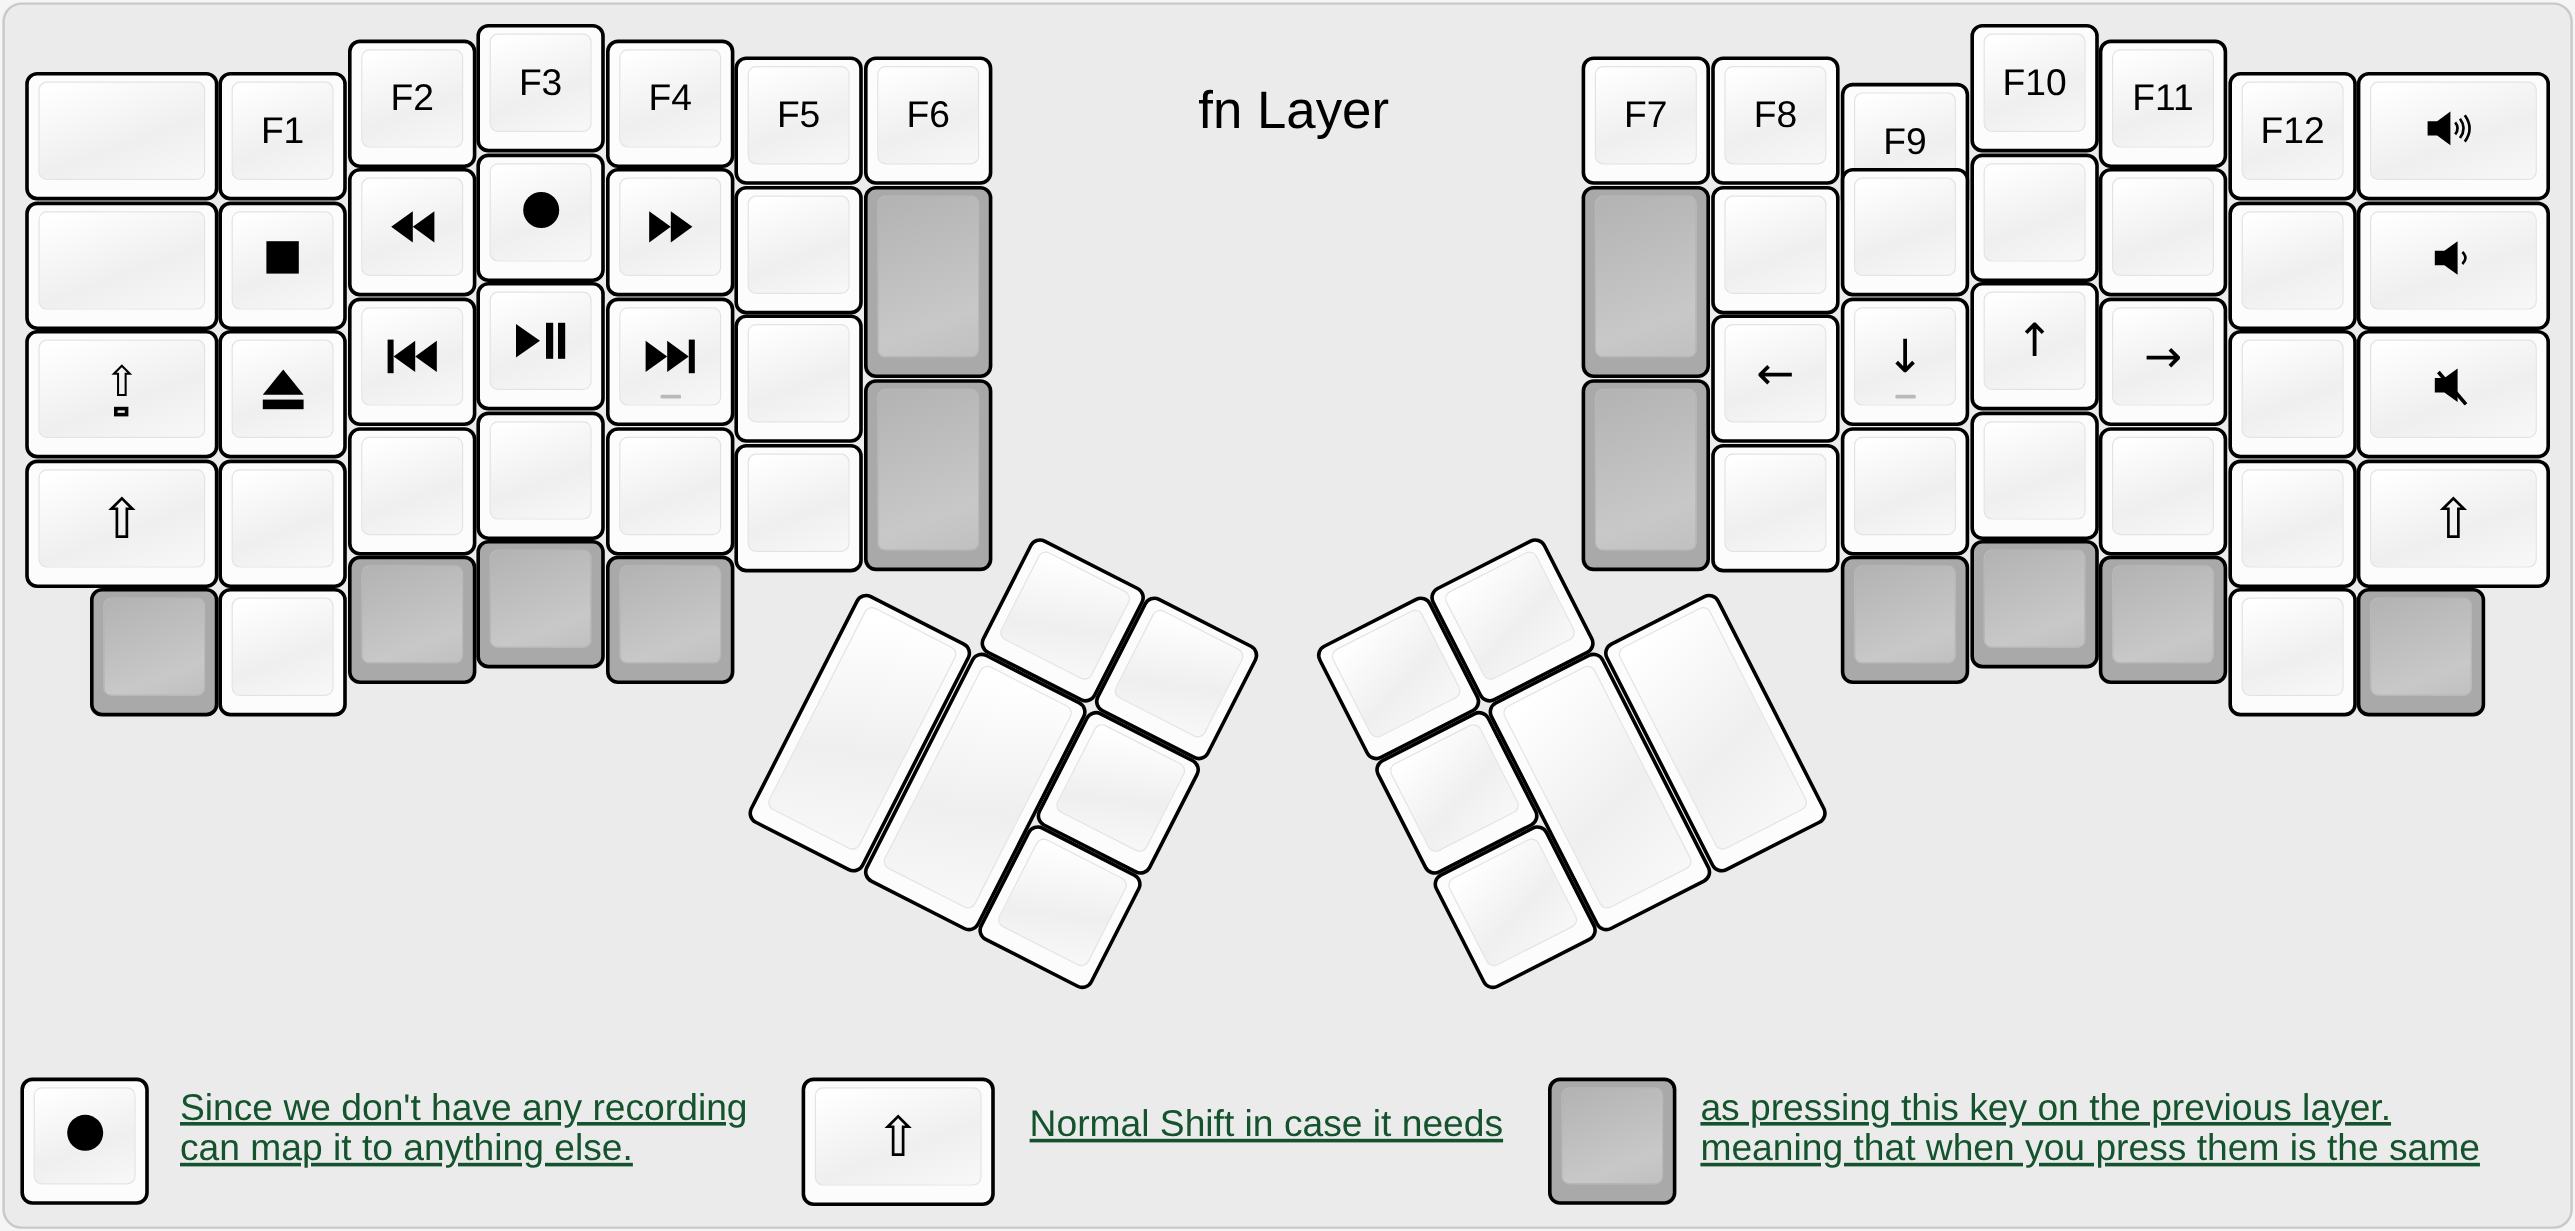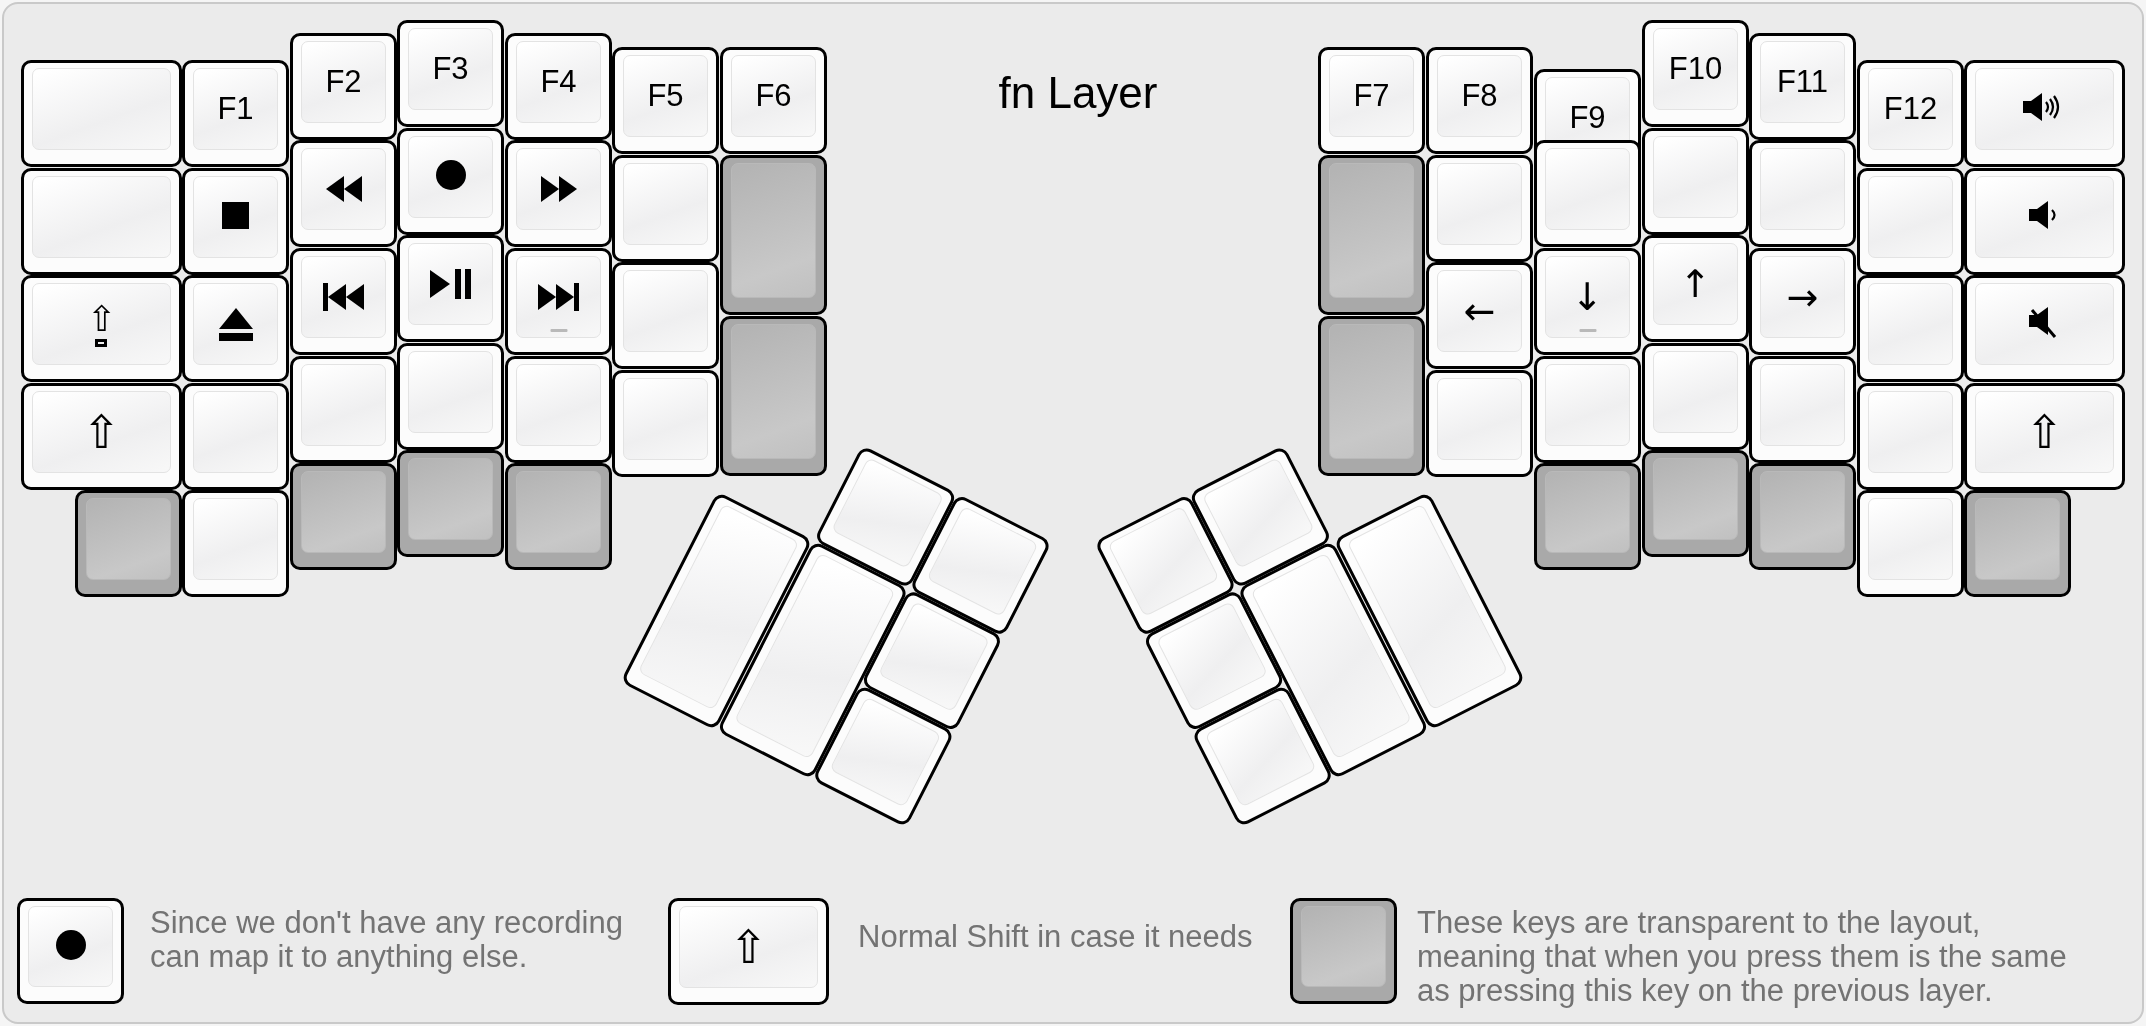--- a/index.html
+++ b/index.html
@@ -54,7 +54,7 @@
   .crect{width:12px;height:8px;border:3px solid #000;margin-top:2px;box-sizing:border-box;}
   .homing{position:absolute;left:50%;transform:translateX(-50%);bottom:5px;width:17px;height:3px;background:#b9b9b9;border-radius:1px;}
   
-  .legend-text{position:absolute;font-size:31px;line-height:34px;color:#737373;white-space:nowrap;}
+  .legend-text{position:absolute;font-size:31px;line-height:34px;color:#14532d;white-space:nowrap;text-decoration:underline;}
 </style>
 </head>
 <body>

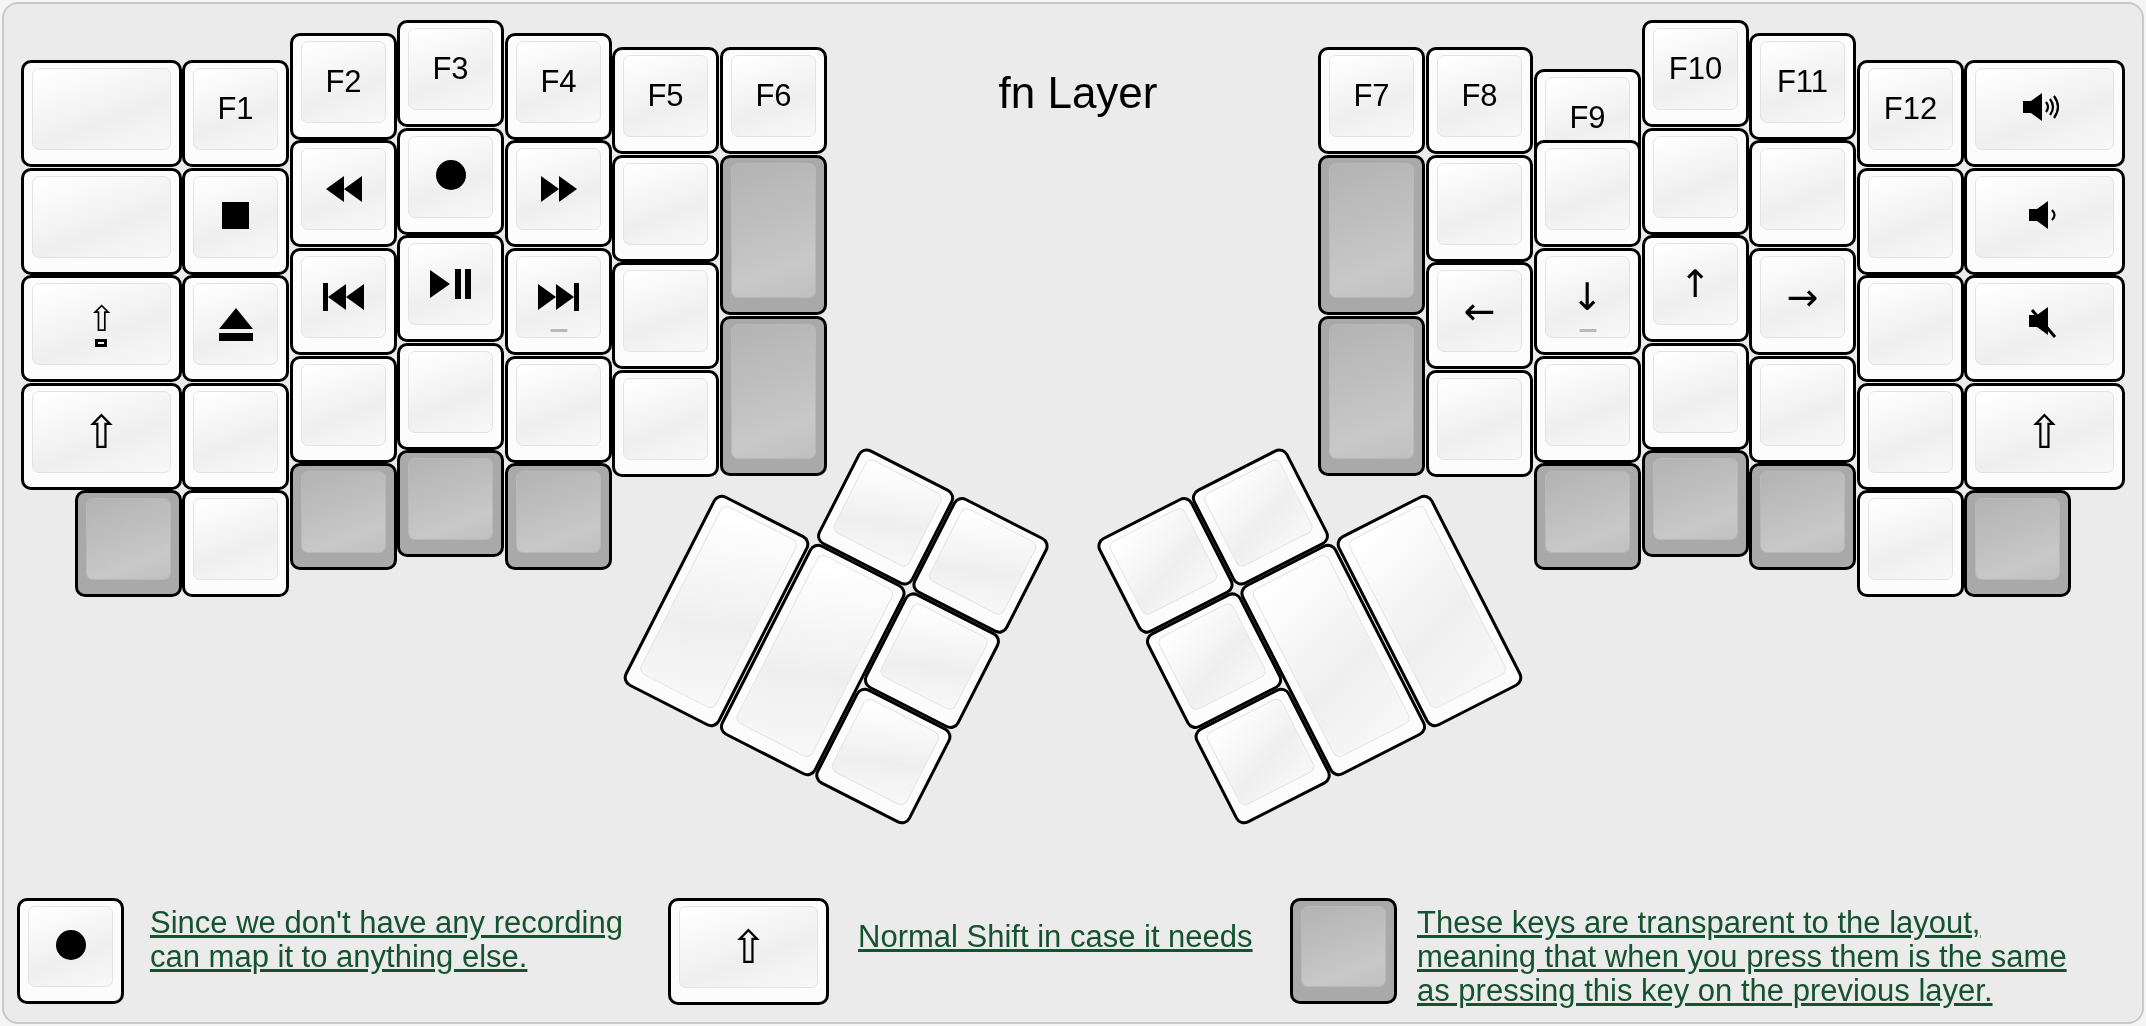--- a/index.html
+++ b/index.html
@@ -430,7 +430,6 @@
   <div>Normal Shift in case it needs</div>
 </div>
 <div class="legend-text" id="legend3" style="left: 1417px; top: 906px;">
-  <div>These keys are transparent to the layout,</div>
   <div>meaning that when you press them is the same</div>
   <div>as pressing this key on the previous layer.</div>
 </div>

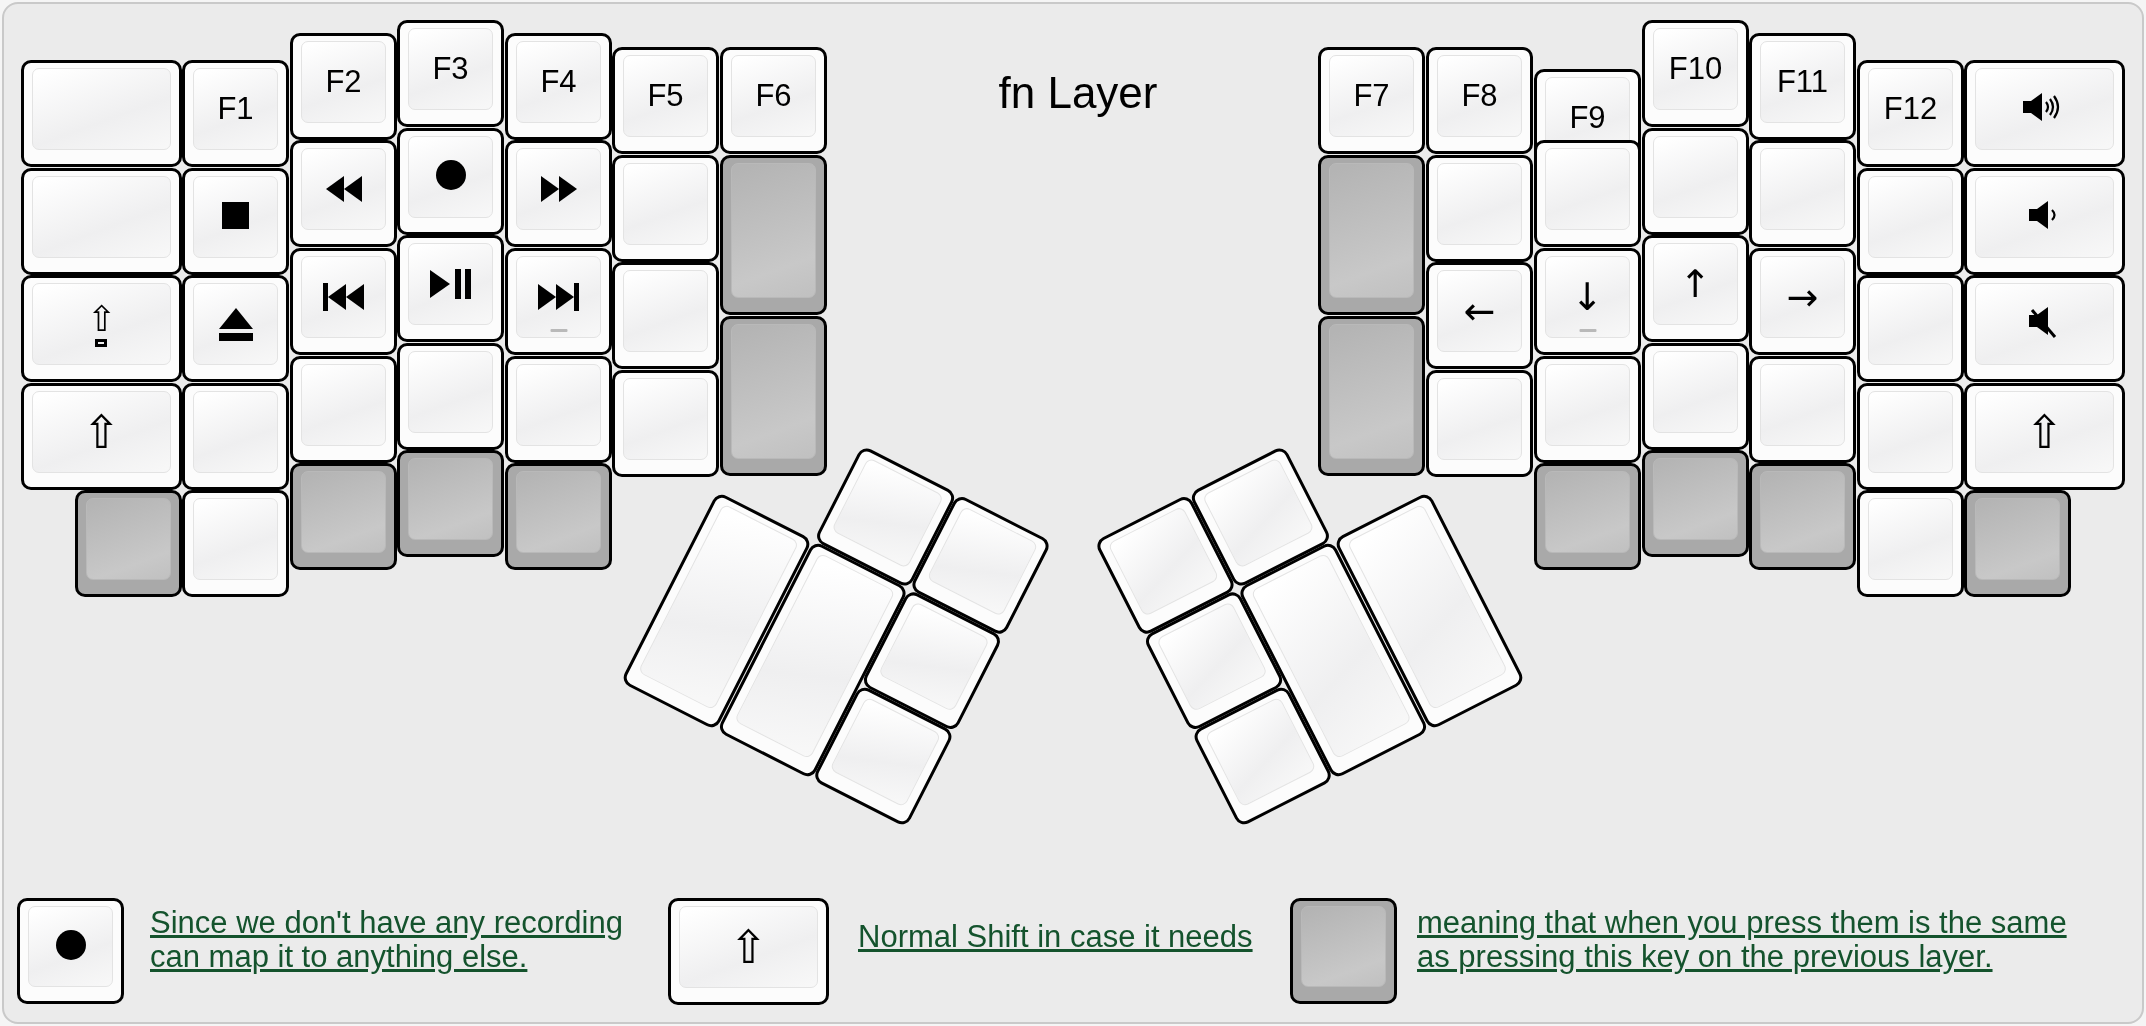--- a/index.html
+++ b/index.html
@@ -430,8 +430,8 @@
   <div>Normal Shift in case it needs</div>
 </div>
 <div class="legend-text" id="legend3" style="left: 1417px; top: 906px;">
+  <div>as pressing this key on the previous layer.</div>
   <div>meaning that when you press them is the same</div>
-  <div>as pressing this key on the previous layer.</div>
 </div>
 
 </body></html>

